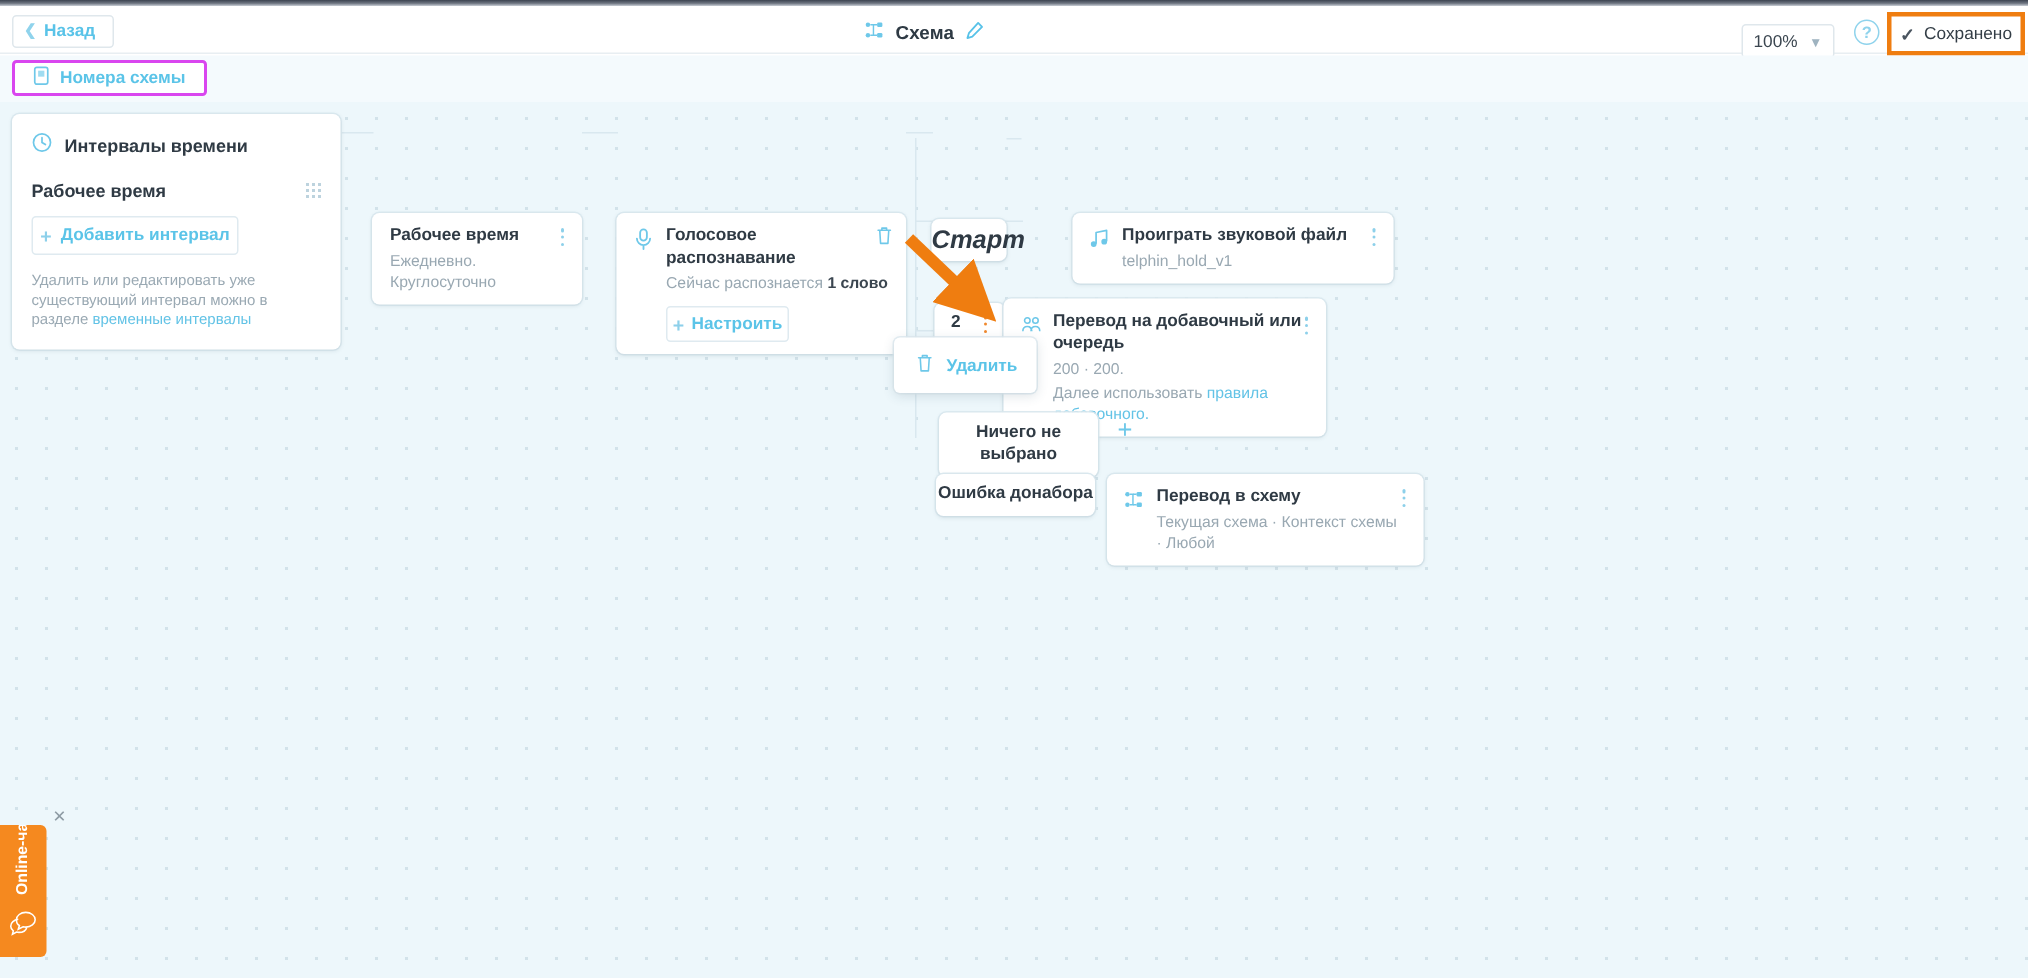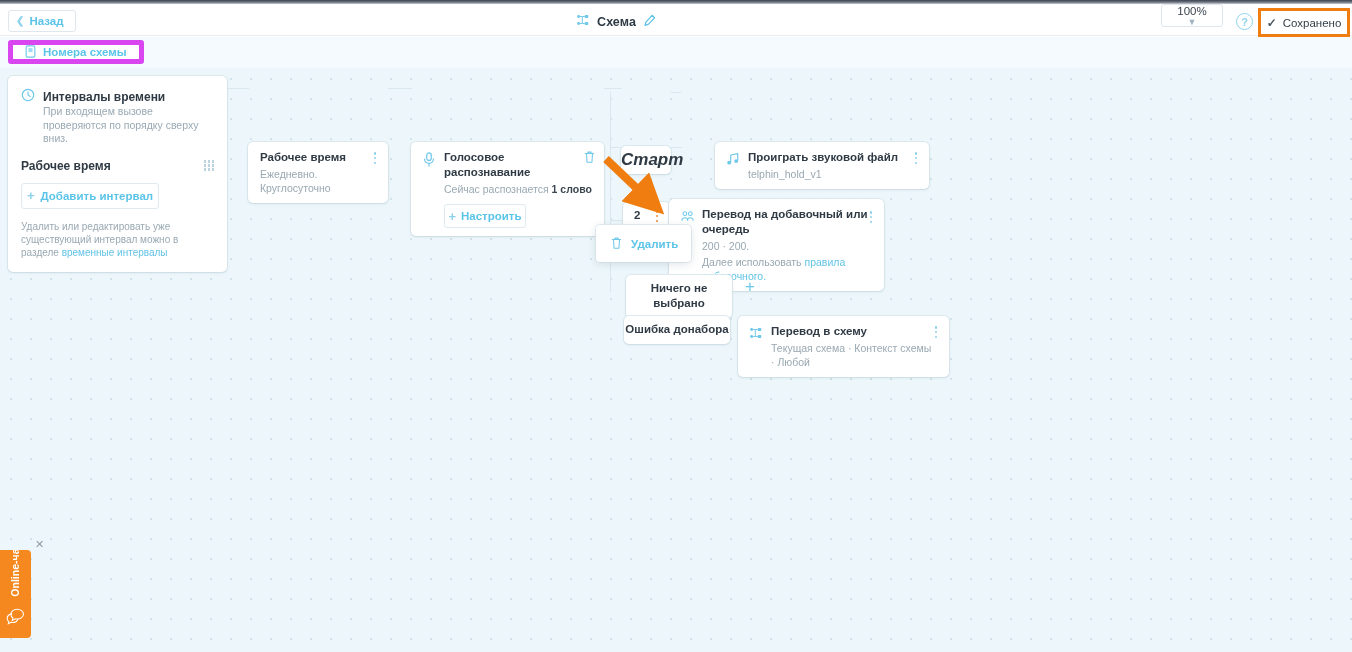--- a/index.html
+++ b/index.html
@@ -41,11 +41,11 @@
   .scheme-title .lbl { letter-spacing: .1px; }
 
   .zoom-select {
-    position: absolute; left: 1161px; top: 0;
+    position: absolute; left: 1161px; top: 12px;
     width: 62px; height: 23px;
     border: 1px solid #dfe7ec; border-radius: 3px; background: #fff;
     display: flex; align-items: center; justify-content: space-between;
-    padding: 0 7px; font-size: 11.5px; color: #3b4650; cursor: pointer; flex-direction: column;
+    padding: 0 7px; font-size: 11.5px; color: #3b4650; cursor: pointer;
   }
   .zoom-select .caret { color: #9fb3c0; font-size: 9px; }
 

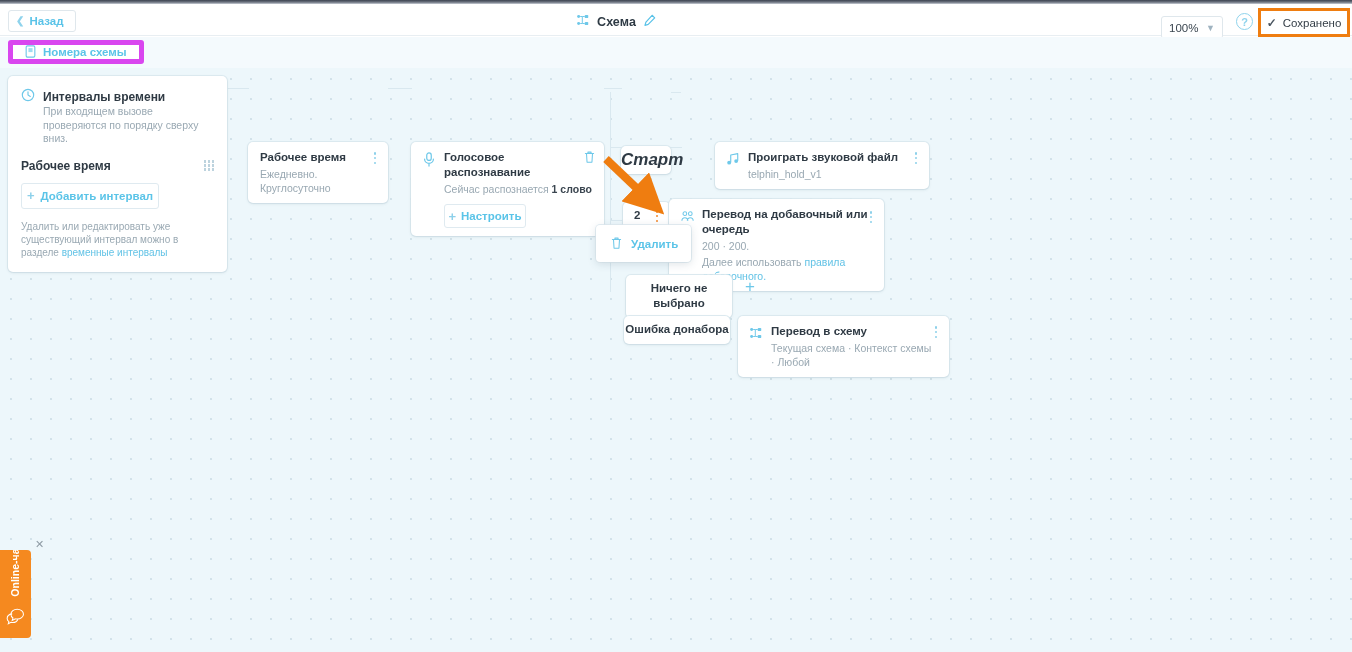--- a/index.html
+++ b/index.html
@@ -77,7 +77,7 @@
     position: absolute; top: 3px; height: 24px;
     display: flex; align-items: center; gap: 7px;
     padding: 0 12px;
-    border: 5px solid #d946ef; border-radius: 3px; background: #fff;
+    border: 2px solid #d946ef; border-radius: 3px; background: #fff;
     font-size: 11.5px; font-weight: 600; color: #5bc4e8; cursor: pointer;
   }
   .pill-numbers { left: 8px; }

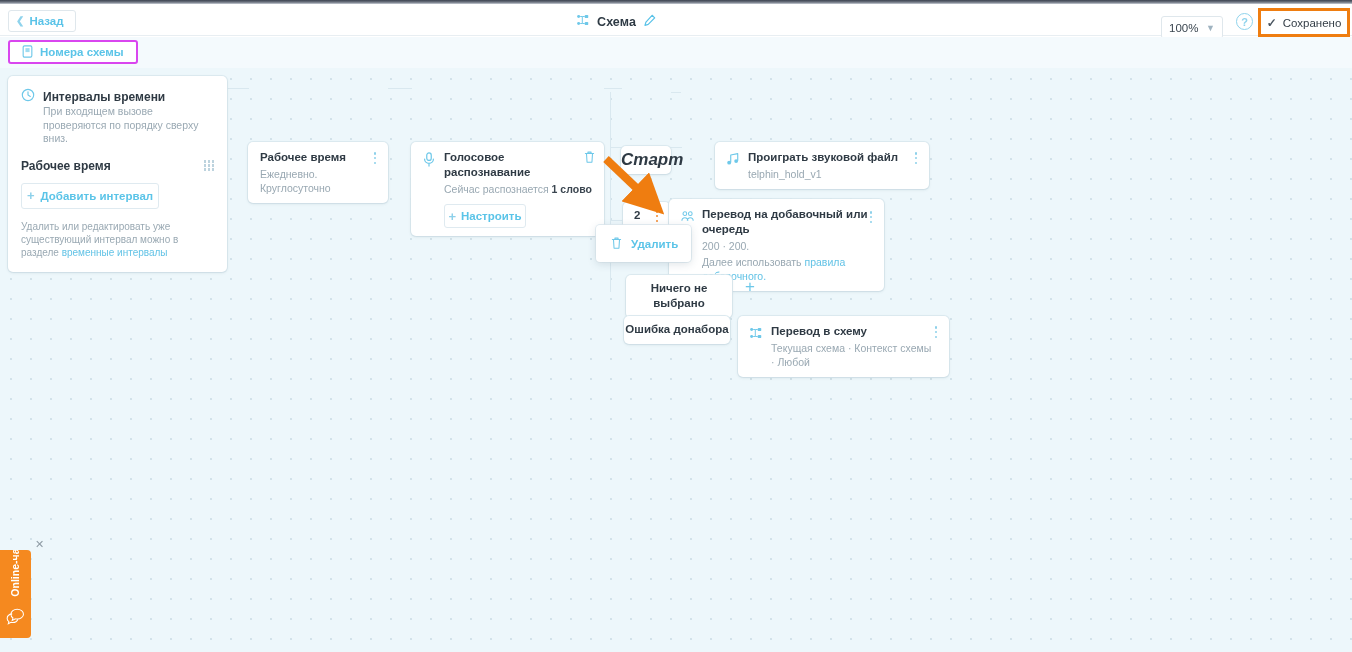--- a/index.html
+++ b/index.html
@@ -309,7 +309,6 @@
         </span>
         <span class="ph-title">Интервалы времени</span>
       </div>
-      <div class="ph-desc">При входящем вызове проверяются по порядку сверху вниз.</div>
 
       <div class="row-work">
         <span class="rw-label">Рабочее время</span>

